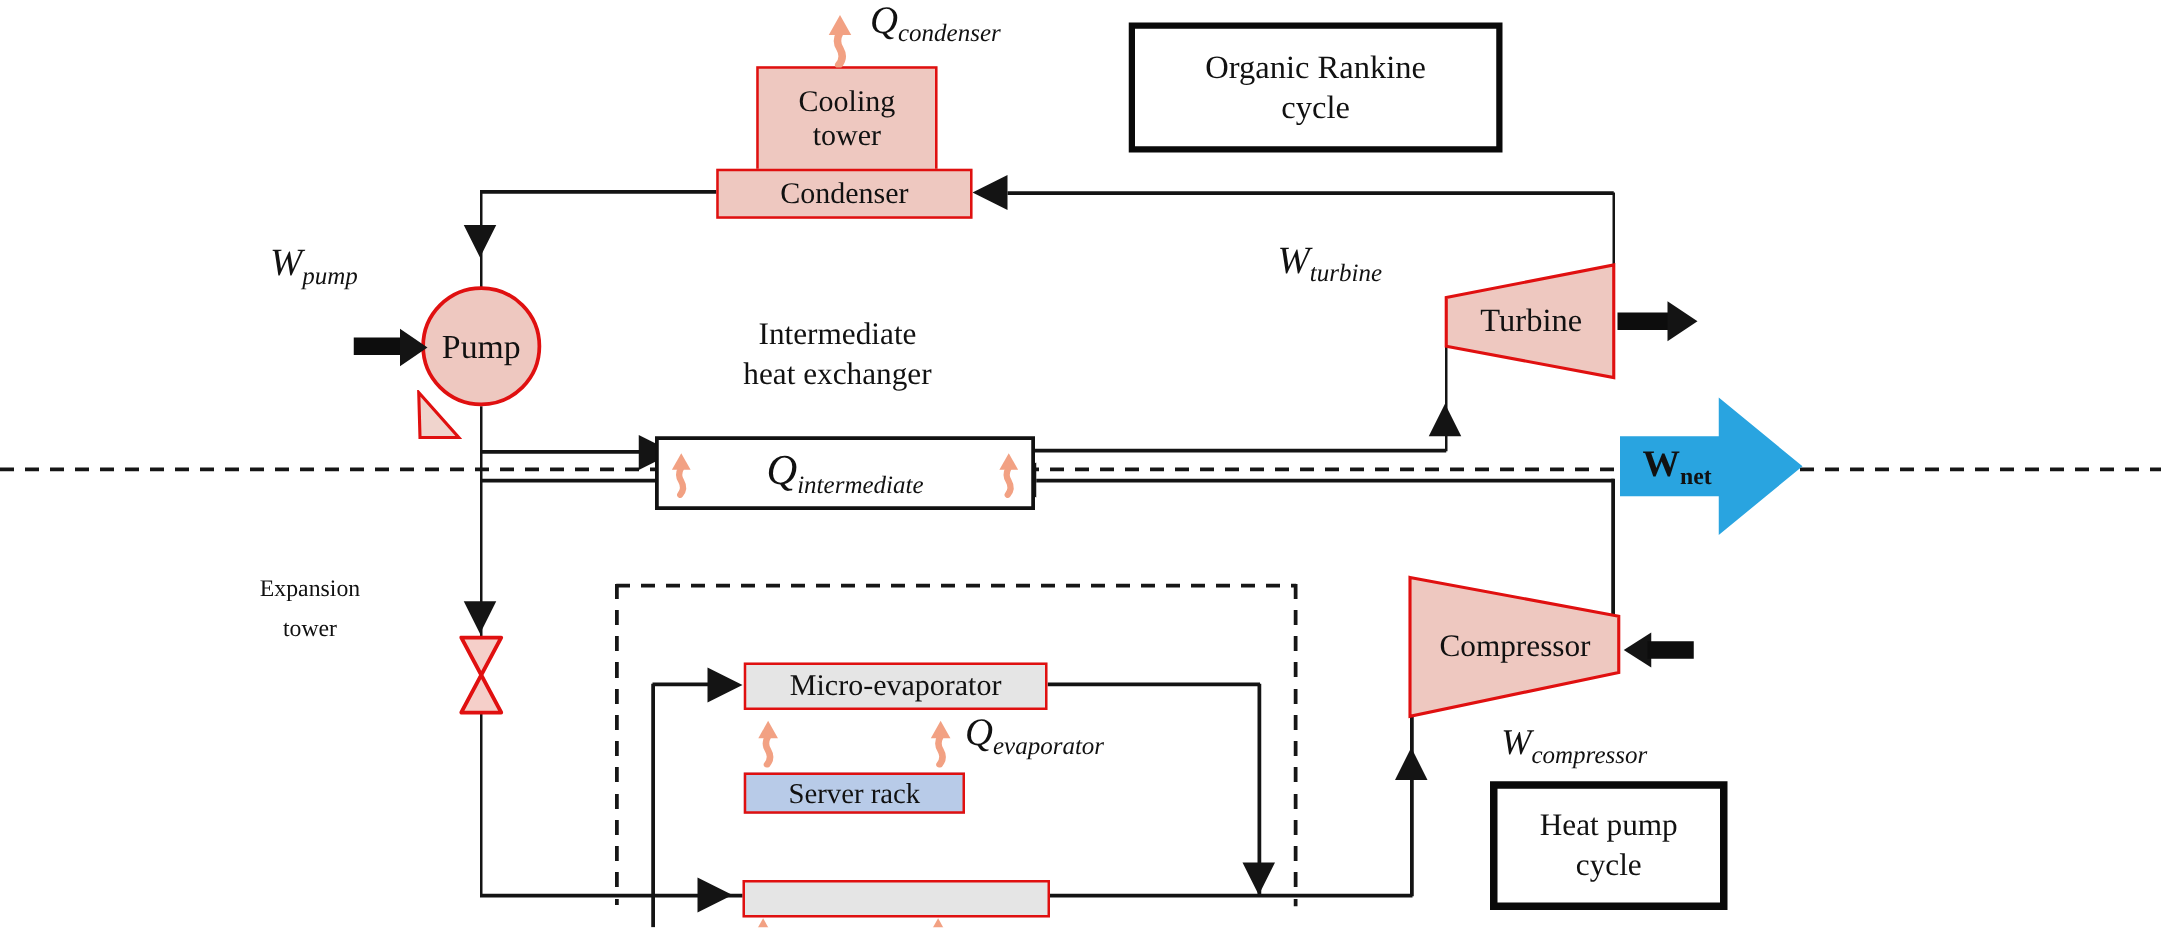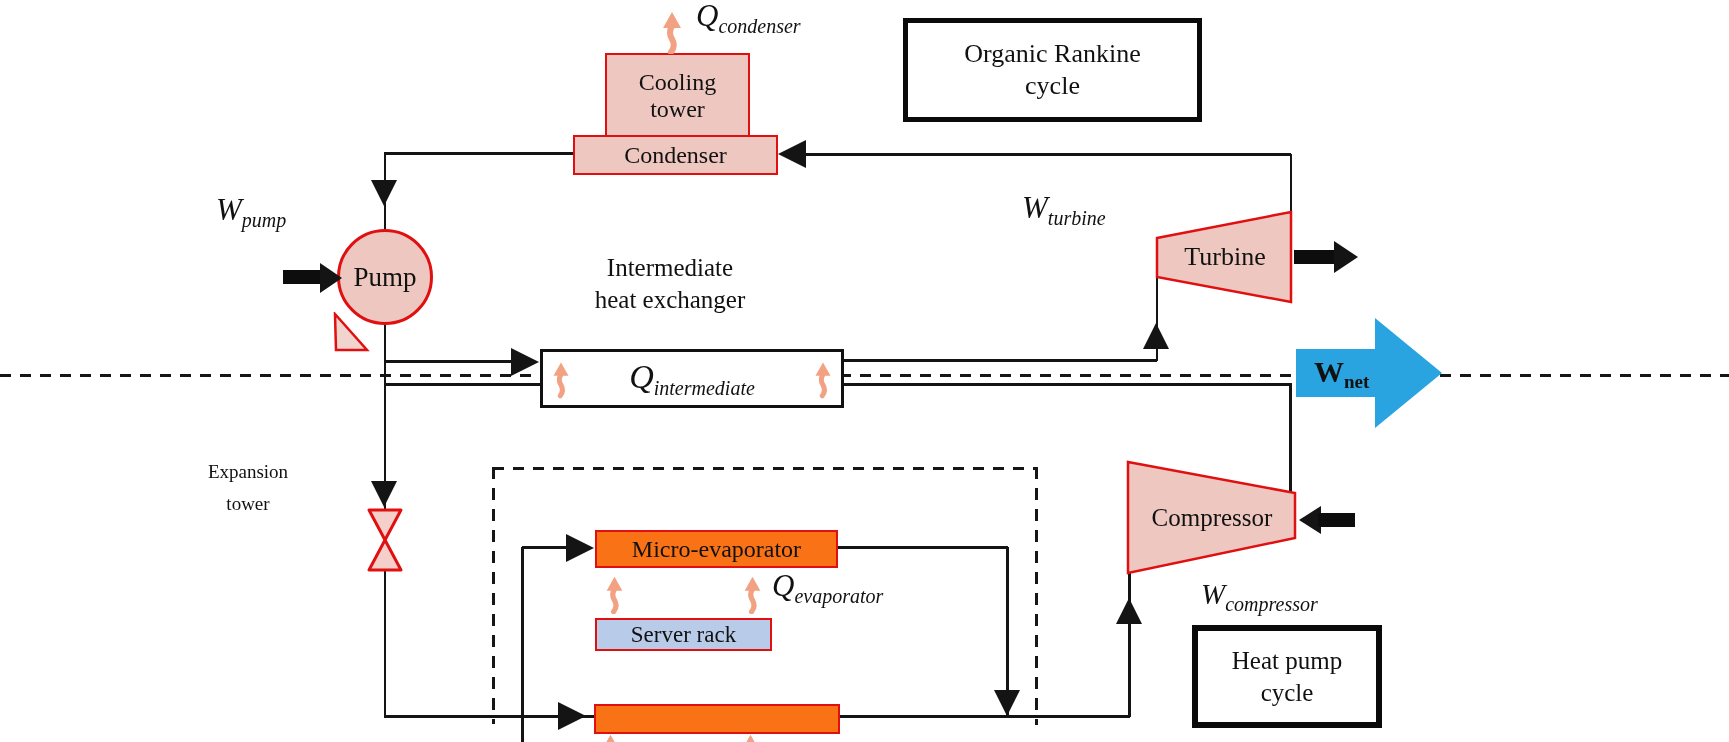--- a/index.html
+++ b/index.html
@@ -136,7 +136,7 @@
     <div>Intermediate</div>
     <div>heat exchanger</div>
   </div>
-  <div class="hxbox" style="left:540px;top:349px;width:304px;height:59px;">
+  <div class="hxbox" style="left:524px;top:349px;width:304px;height:59px;">
     <div class="abs" style="left:8px;top:8px;">
       <svg width="20" height="40" viewBox="0 0 24 42">
         <path d="M12 14 q-4 7 0 13 q4 7 -1 13" stroke="#f2a183" stroke-width="6" fill="none" stroke-linecap="round"></path>

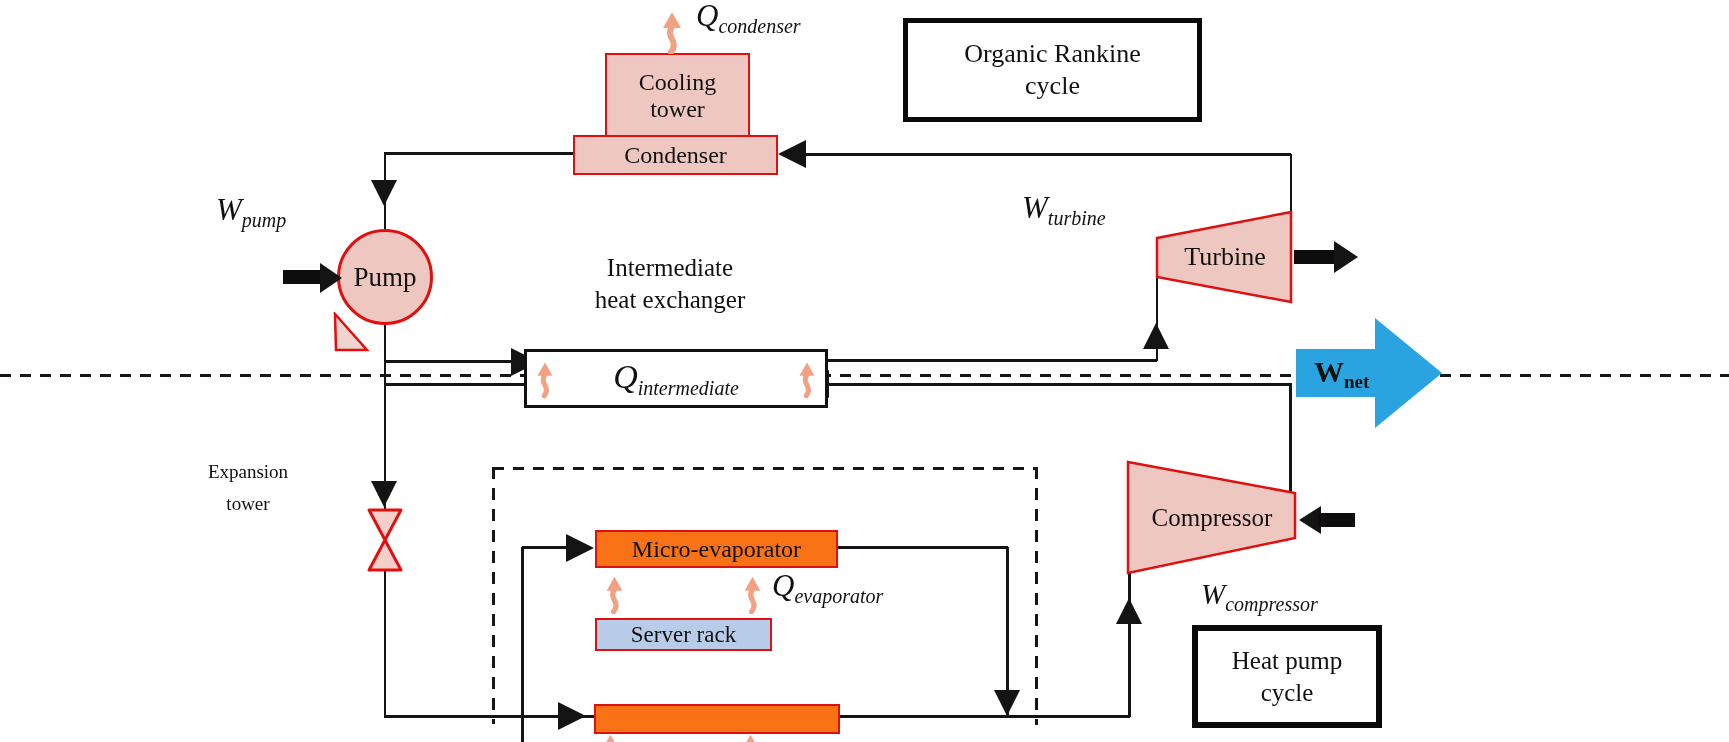--- a/index.html
+++ b/index.html
@@ -24,7 +24,7 @@
   
   .pinkbox{position:absolute;background:#eec8c0;border:2.5px solid #e01010;box-sizing:border-box;
     display:flex;align-items:center;justify-content:center;text-align:center;z-index:3;}
-  .yellowbox{position:absolute;background:#f97316;border:2.5px solid #e01010;box-sizing:border-box;
+  .yellowbox{position:absolute;background:#e5e5e5;border:2.5px solid #e01010;box-sizing:border-box;
     display:flex;align-items:center;justify-content:center;z-index:3;}
   .bluebox{position:absolute;background:#b8cbe8;border:2px solid #e01010;box-sizing:border-box;
     display:flex;align-items:center;justify-content:center;z-index:3;}

